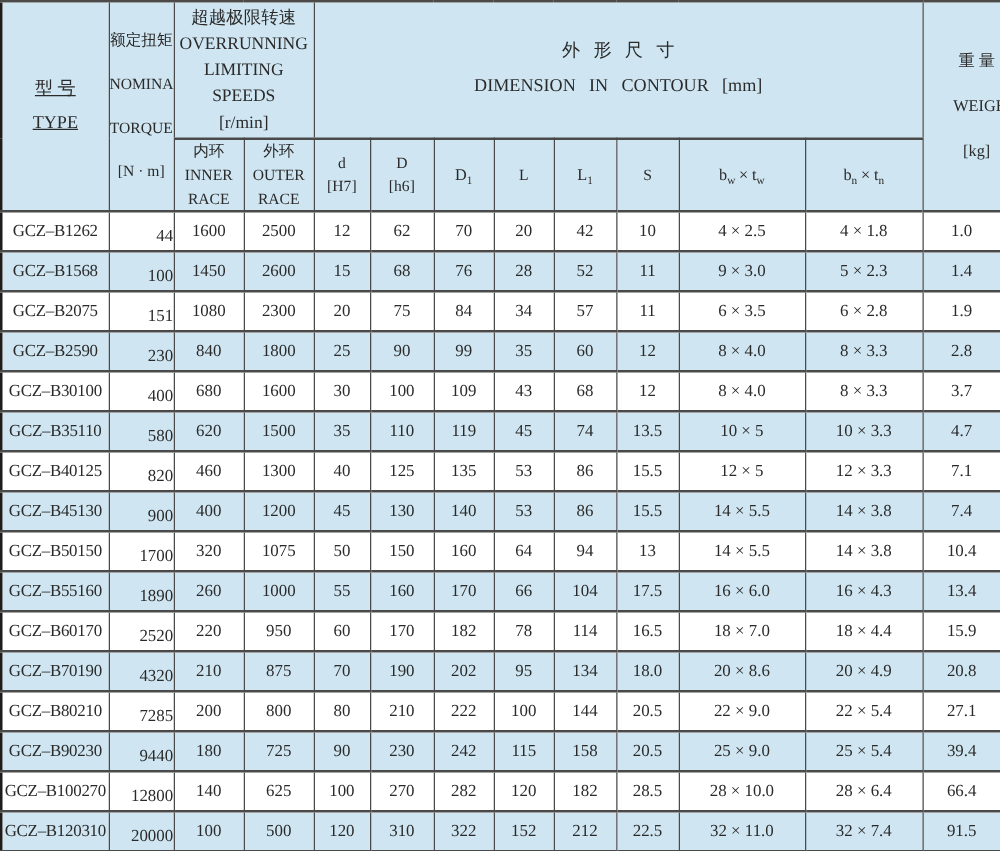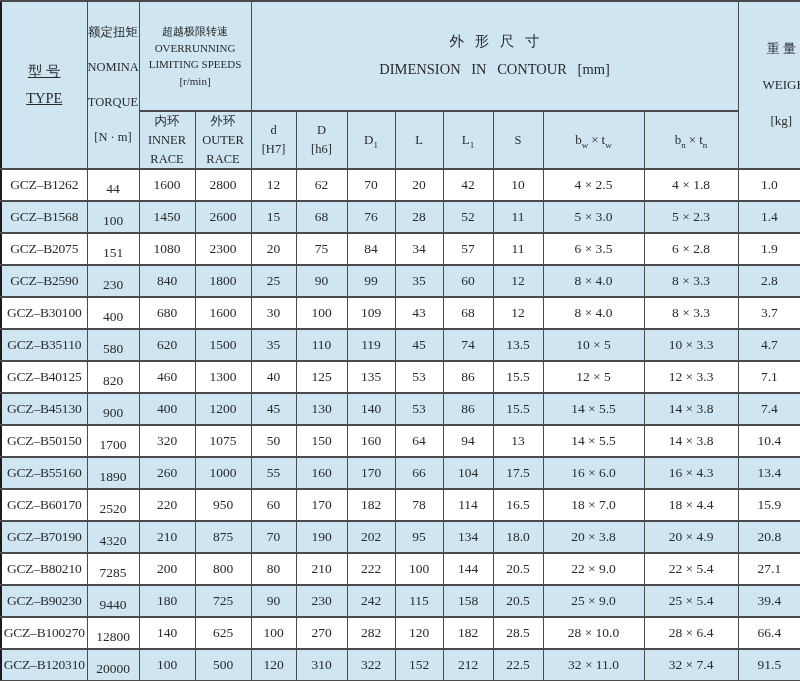--- a/index.html
+++ b/index.html
@@ -42,7 +42,7 @@
   tbody td:nth-child(2){padding-top:7px;}
   .c-type{font-size:14.5px;line-height:1.85;text-decoration:underline;}
   .c-torque{font-size:12.5px;line-height:2.8;}
-  .c-speeds{font-size:11px;line-height:1.5;margin-top:36px;}
+  .c-speeds{font-size:14px;line-height:1.5;margin-top:36px;}
   .c-dim{font-size:14.5px;line-height:1.9;word-spacing:7px;}
   .c-weight{font-size:13px;line-height:2.8;padding-left:24px;}
   tr.h2 th{font-size:12.5px;line-height:1.5;}

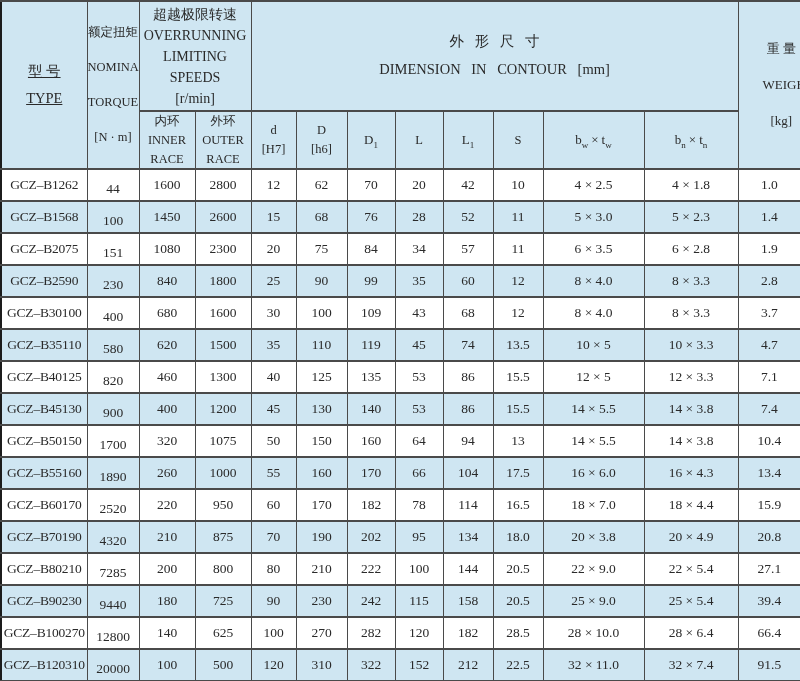--- a/index.html
+++ b/index.html
@@ -39,7 +39,7 @@
   }
   tbody tr.alt td{background:var(--row-alt-bg);}
   tbody td:first-child{font-size:13.5px;letter-spacing:-0.2px;}
-  tbody td:nth-child(2){padding-top:7px;}
+  tbody td:nth-child(2){padding-top:7px;text-align:right;}
   .c-type{font-size:14.5px;line-height:1.85;text-decoration:underline;}
   .c-torque{font-size:12.5px;line-height:2.8;}
   .c-speeds{font-size:14px;line-height:1.5;margin-top:36px;}

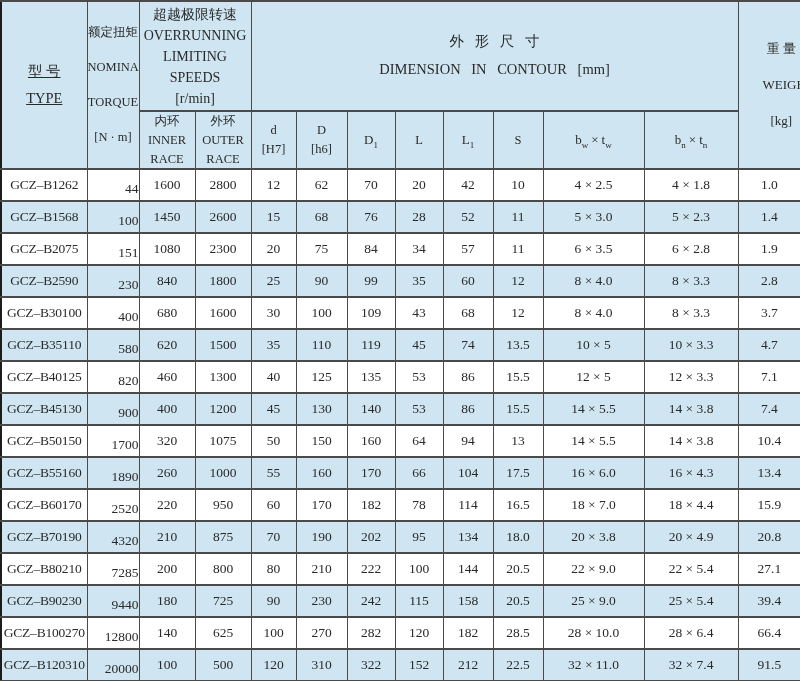--- a/index.html
+++ b/index.html
@@ -112,7 +112,7 @@
           <td>GCZ–B1262</td>
           <td>44</td>
           <td>1600</td>
-          <td>2800</td>
+          <td>2500</td>
           <td>12</td>
           <td>62</td>
           <td>70</td>

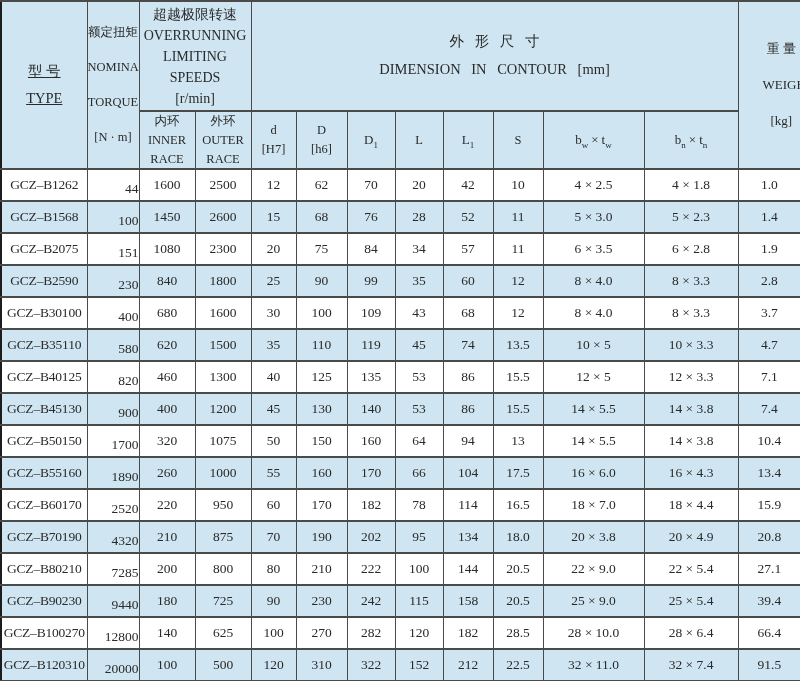--- a/index.html
+++ b/index.html
@@ -134,7 +134,7 @@
           <td>28</td>
           <td>52</td>
           <td>11</td>
-          <td>5 × 3.0</td>
+          <td>9 × 3.0</td>
           <td>5 × 2.3</td>
           <td>1.4</td>
         </tr>

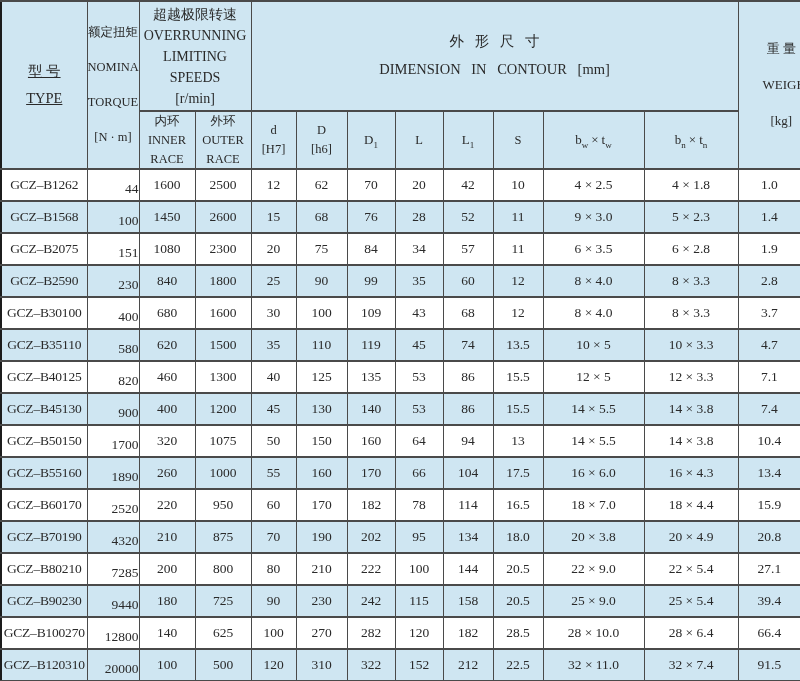--- a/index.html
+++ b/index.html
@@ -284,7 +284,7 @@
           <td>95</td>
           <td>134</td>
           <td>18.0</td>
-          <td>20 × 3.8</td>
+          <td>20 × 8.6</td>
           <td>20 × 4.9</td>
           <td>20.8</td>
         </tr>

